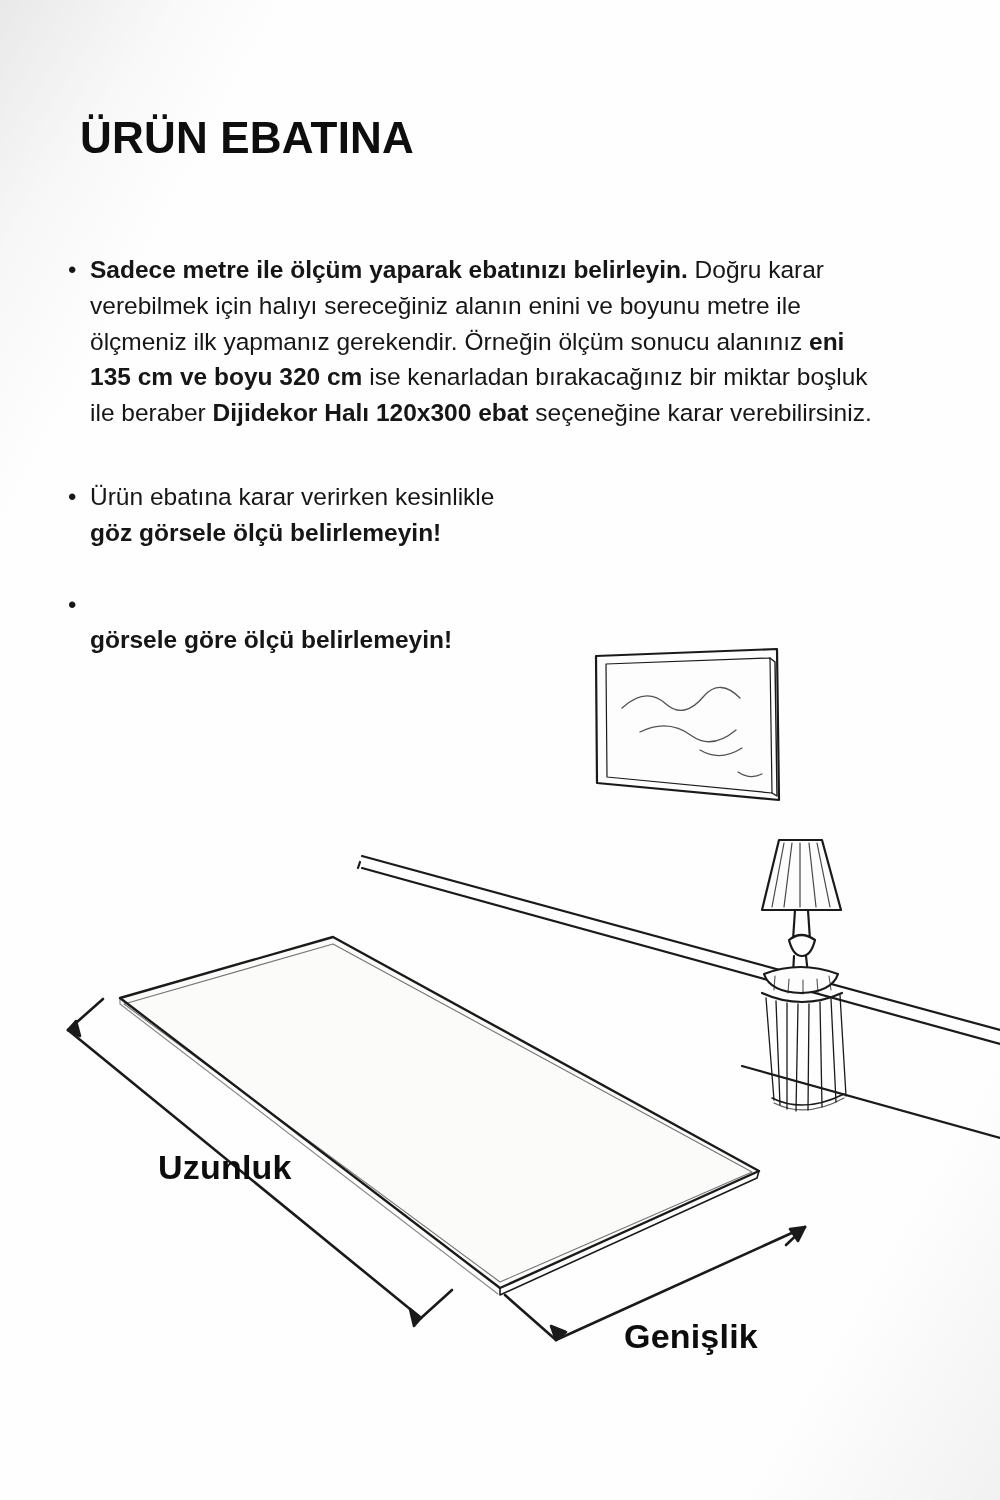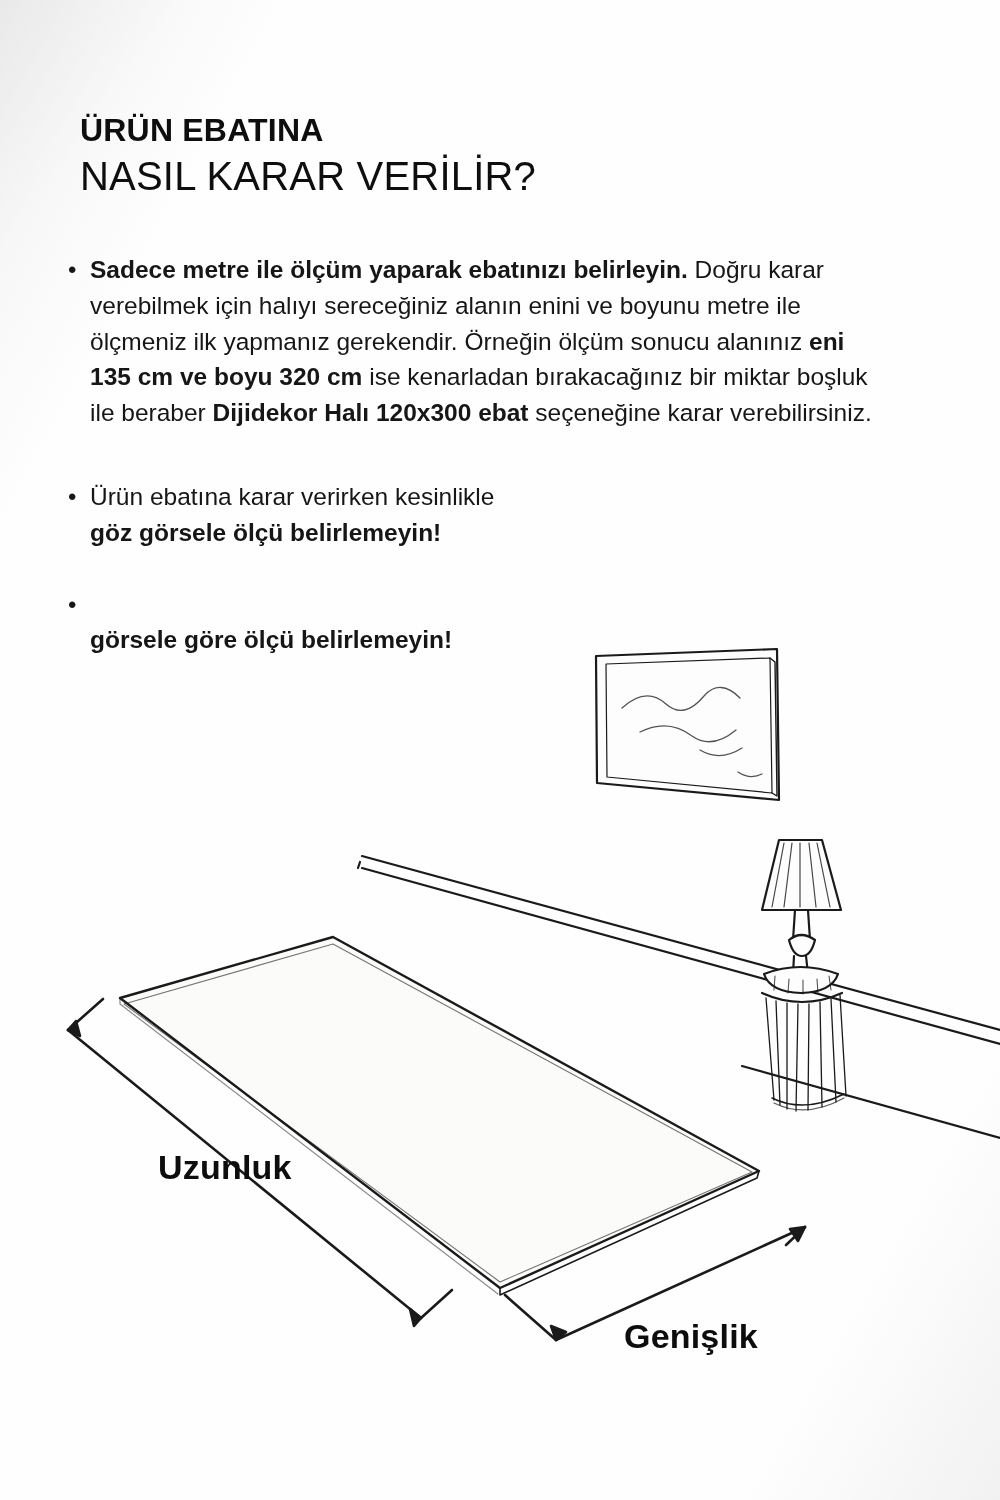--- a/index.html
+++ b/index.html
@@ -39,7 +39,7 @@
     width: 800px;
   }
   .heading .line1 {
-    font-size: 32px;
+    font-size: 44px;
     font-weight: 700;
     letter-spacing: 0.2px;
     line-height: 1.18;

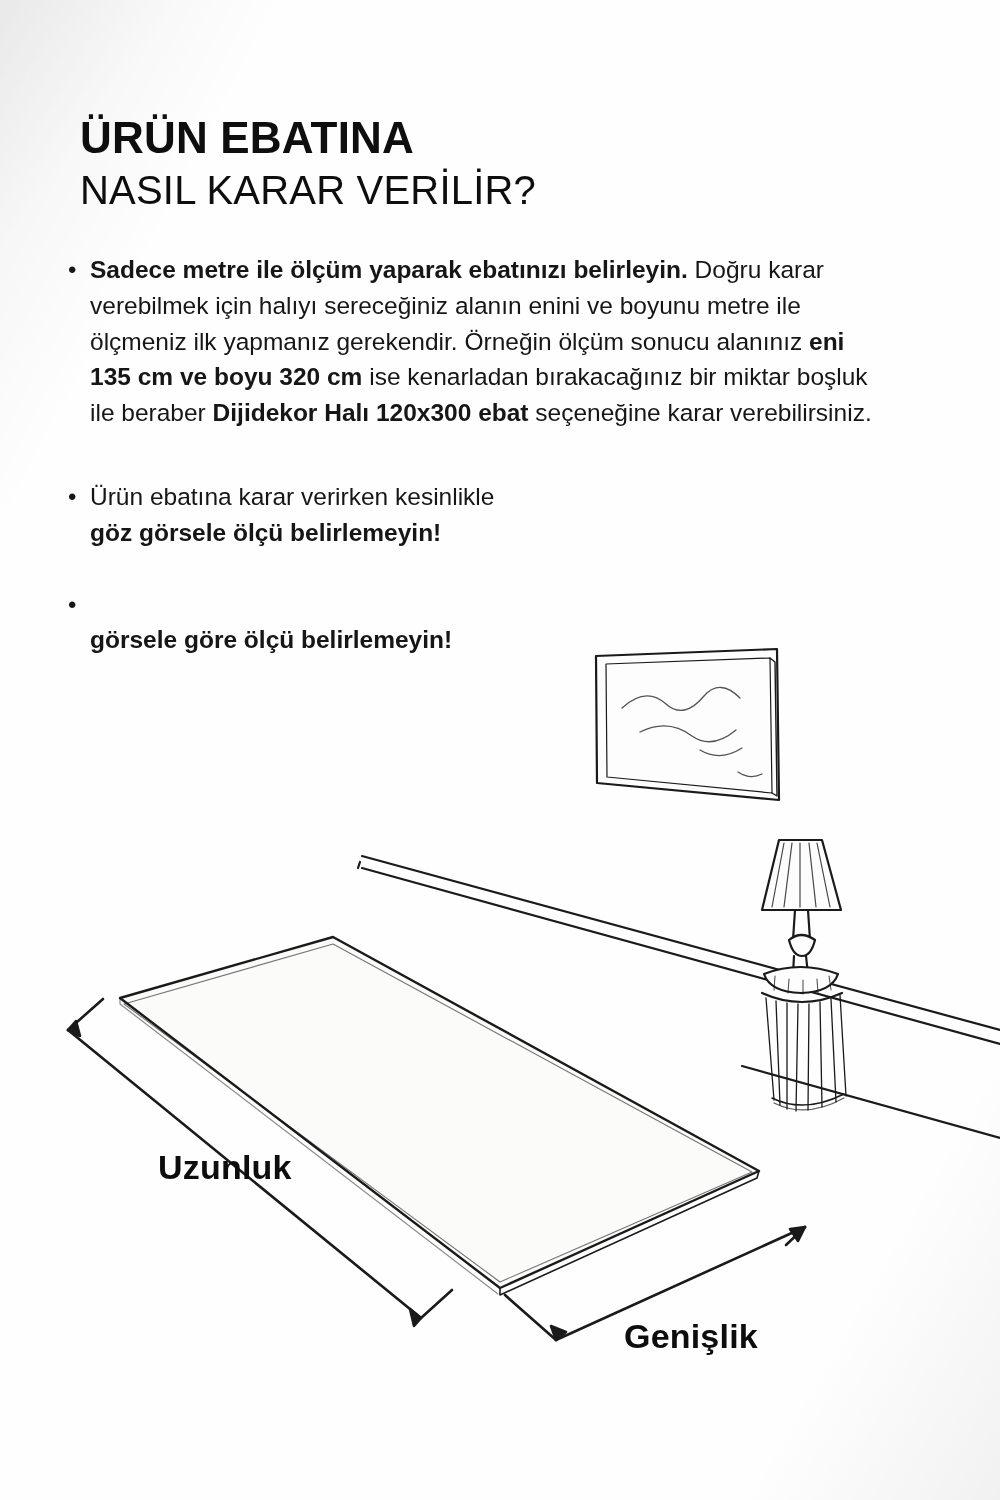--- a/index.html
+++ b/index.html
@@ -106,7 +106,6 @@
 
   <div class="heading">
     <div class="line1">ÜRÜN EBATINA</div>
-    <div class="line2">NASIL KARAR VERİLİR?</div>
   </div>
 
   <div class="body-text">

